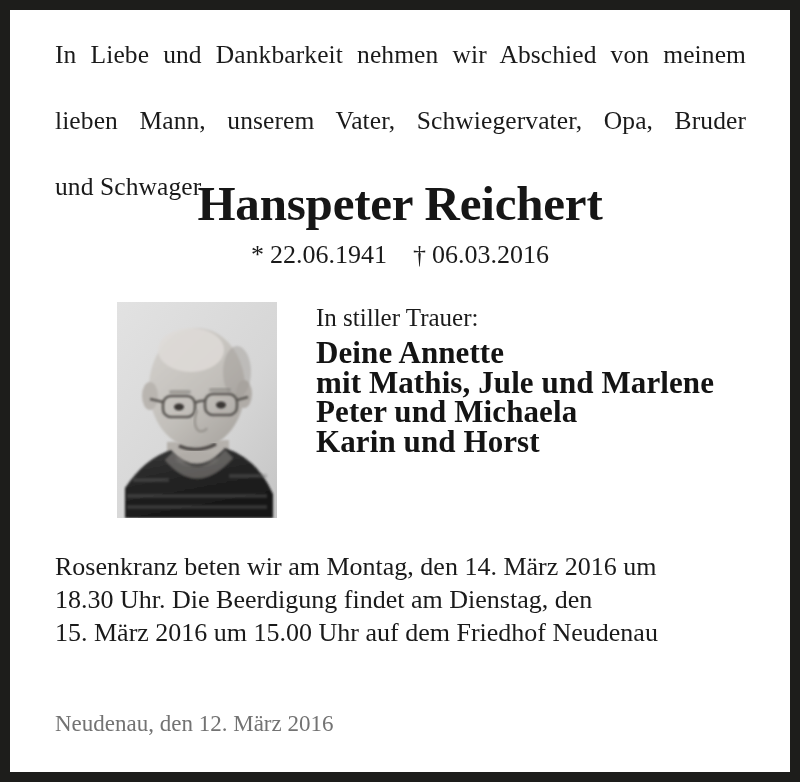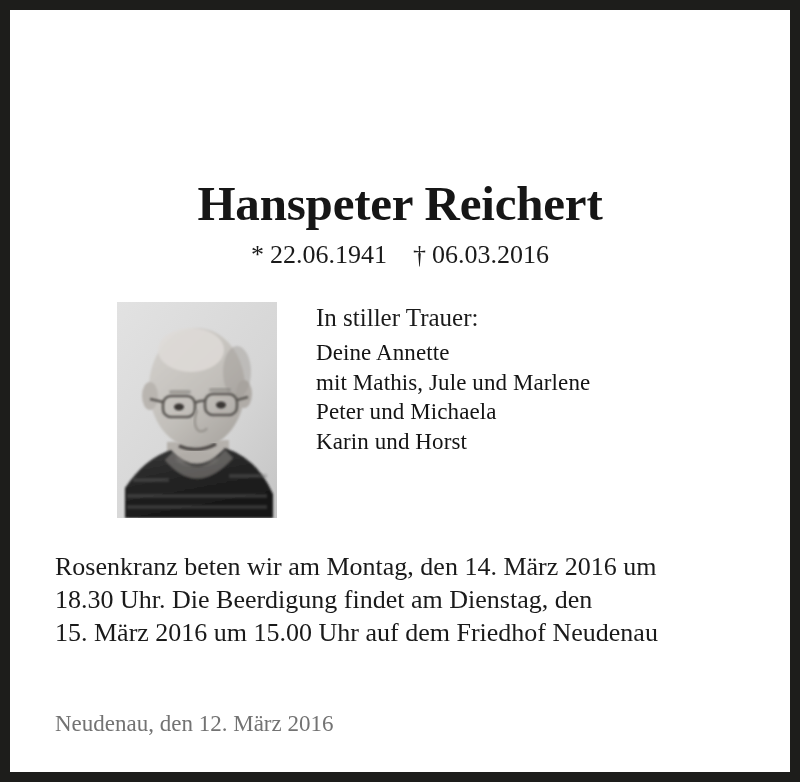--- a/index.html
+++ b/index.html
@@ -150,6 +150,11 @@
 <div class="notice">
   <div class="inner">
 
+    <div class="intro">
+      <span class="l1">In Liebe und Dankbarkeit nehmen wir Abschied von meinem</span>
+      <span class="l2">lieben Mann, unserem Vater, Schwiegervater, Opa, Bruder</span>
+      <span class="l3">und Schwager</span>
+    </div>
 
     <div class="name">Hanspeter Reichert</div>
 

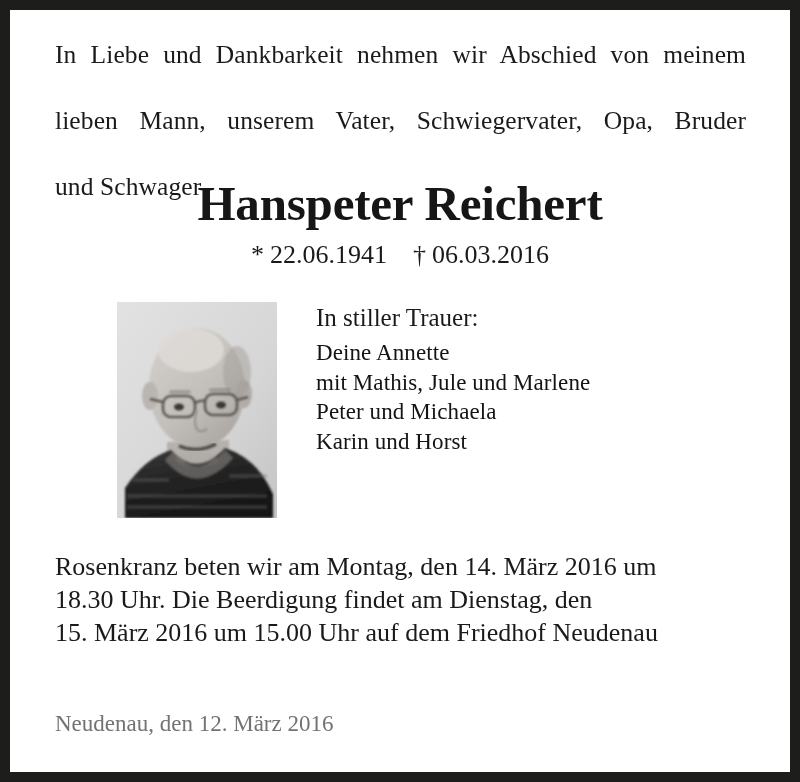--- a/index.html
+++ b/index.html
@@ -110,8 +110,8 @@
     margin-bottom: 4px;
   }
   .mourn-list {
-    font-size: 23px;
-    font-weight: normal;
+    font-size: 31px;
+    font-weight: bold;
     line-height: 29.5px;
     color: #141414;
     letter-spacing: 0.1px;

